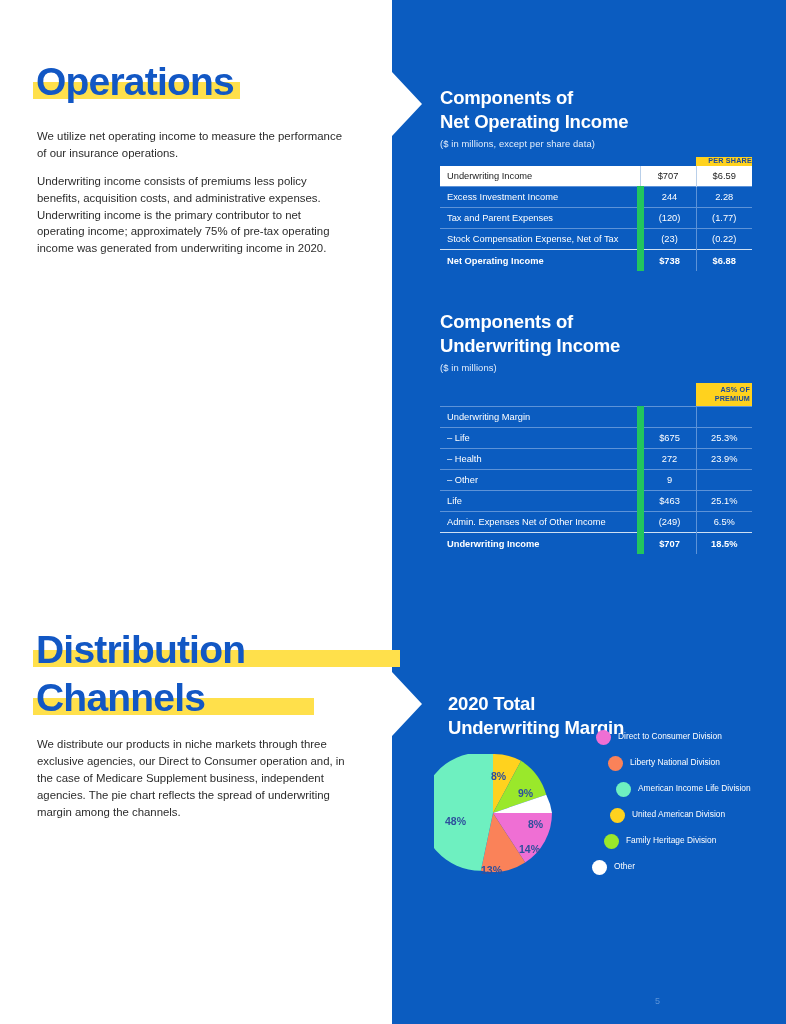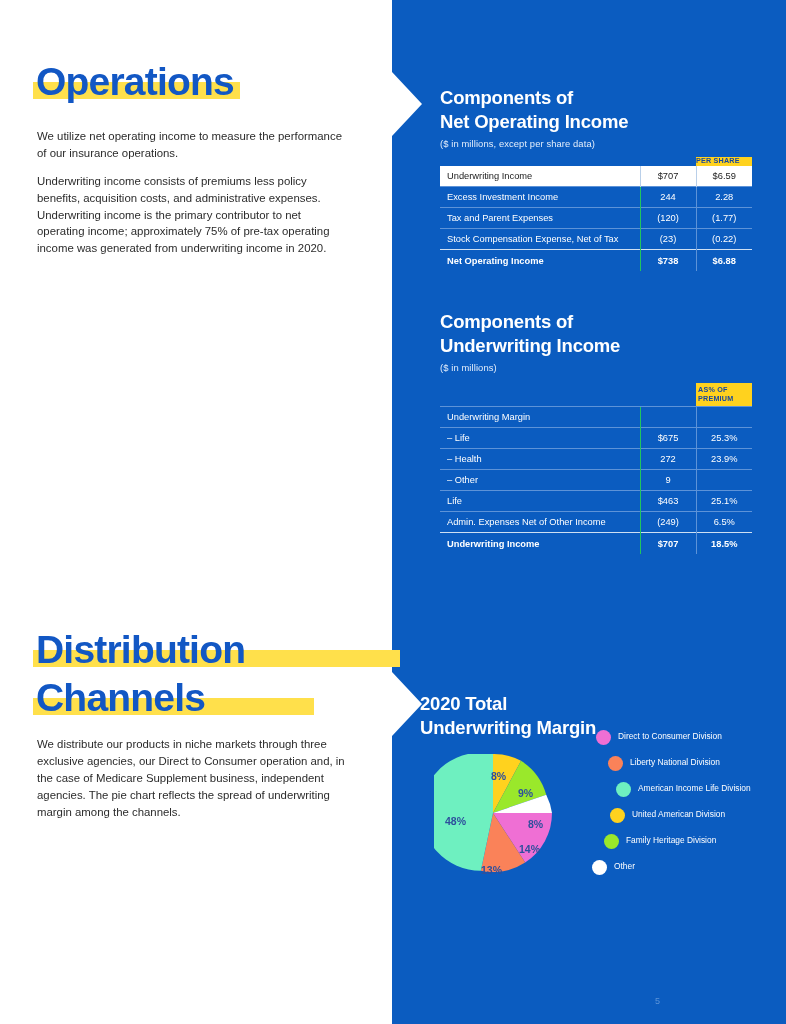--- a/index.html
+++ b/index.html
@@ -74,7 +74,7 @@
   table.fin td, table.fin th { padding: 0; }
   .yhead {
     background: #ffd21e; color: #17489e;
-    font-size: 7.2px; font-weight: bold; text-align: left;
+    font-size: 7.2px; font-weight: bold; text-align: right;
     letter-spacing: .2px; line-height: 1.18; padding: 4px 2px;
   }
   .yhead.tall { padding: 3px 2px; }

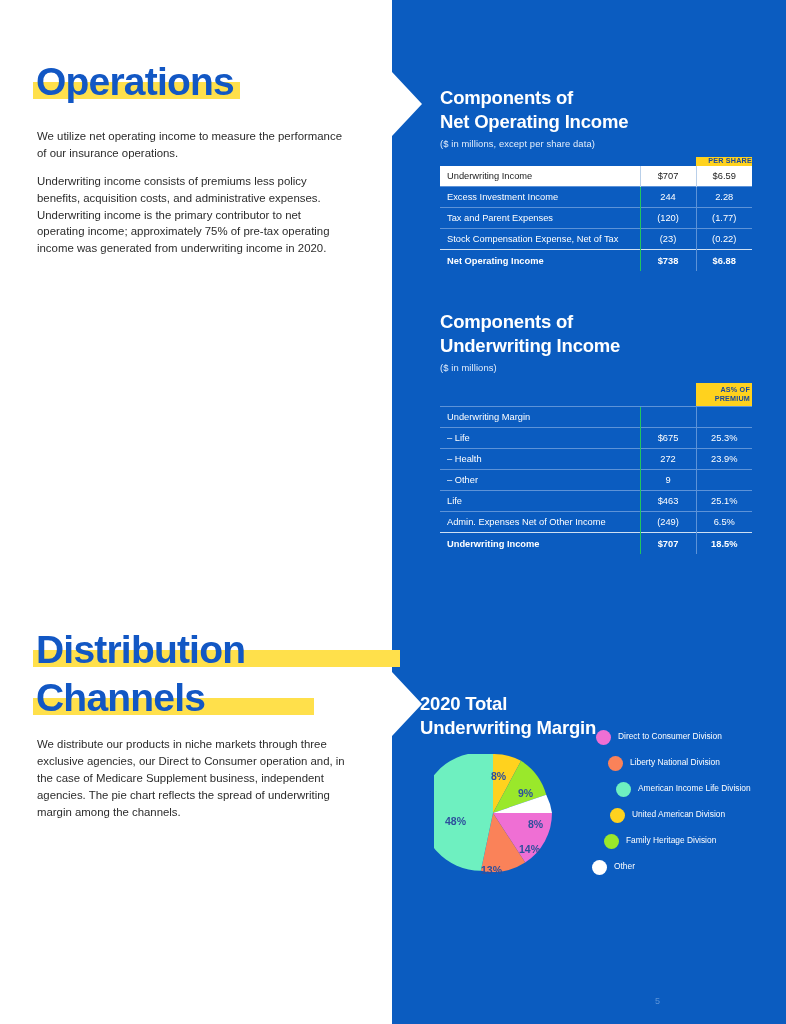--- a/index.html
+++ b/index.html
@@ -85,7 +85,7 @@
     height: 21px; vertical-align: middle;
   }
   tr.row td.lbl { text-align: left; padding-left: 7px; width: 200px; }
-  tr.row td.num { text-align: center; width: 56px; border-left: 1px solid #22c55e; }
+  tr.row td.num { text-align: center; width: 56px; border-left: 7px solid #22c55e; }
   tr.row td.num2 { text-align: center; width: 56px; border-left: 1px solid #5d93d8; }
 
   tr.hi td {

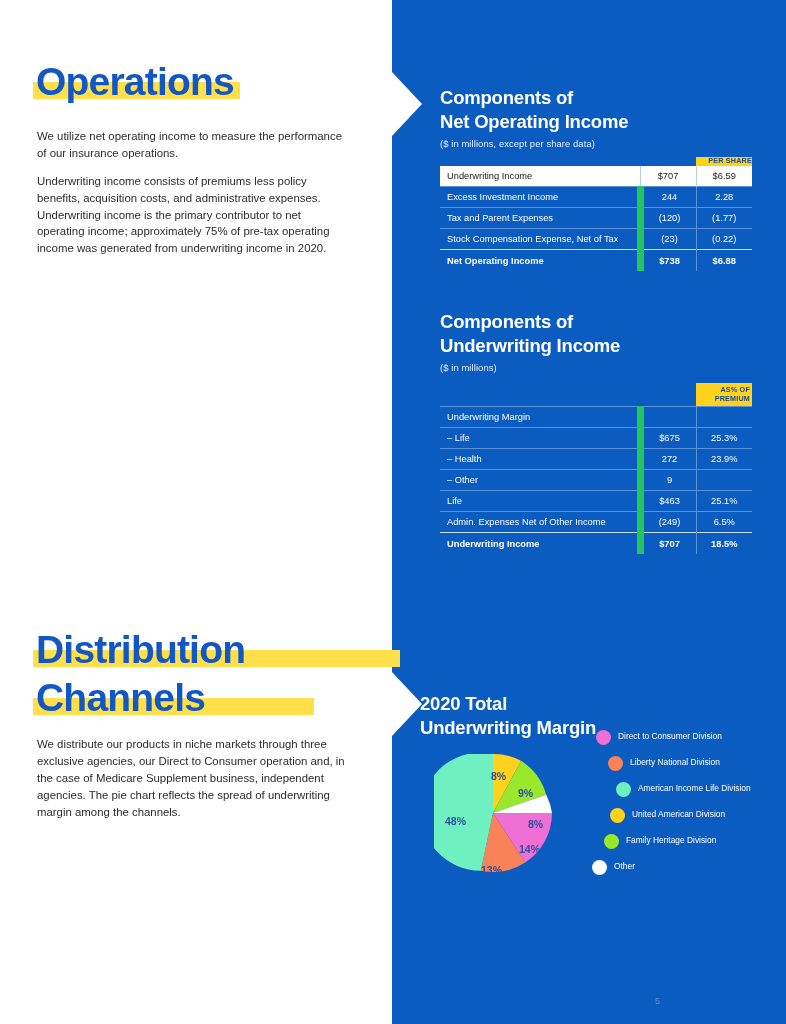--- a/index.html
+++ b/index.html
@@ -256,7 +256,7 @@
     </table>
   </div>
 
-  <div class="panel-block" style="left:420px; top:692px; width:330px;">
+  <div class="panel-block" style="left:448px; top:692px; width:330px;">
     <div class="panel-title">
       <div>2020 Total</div>
       <div>Underwriting Margin</div>

